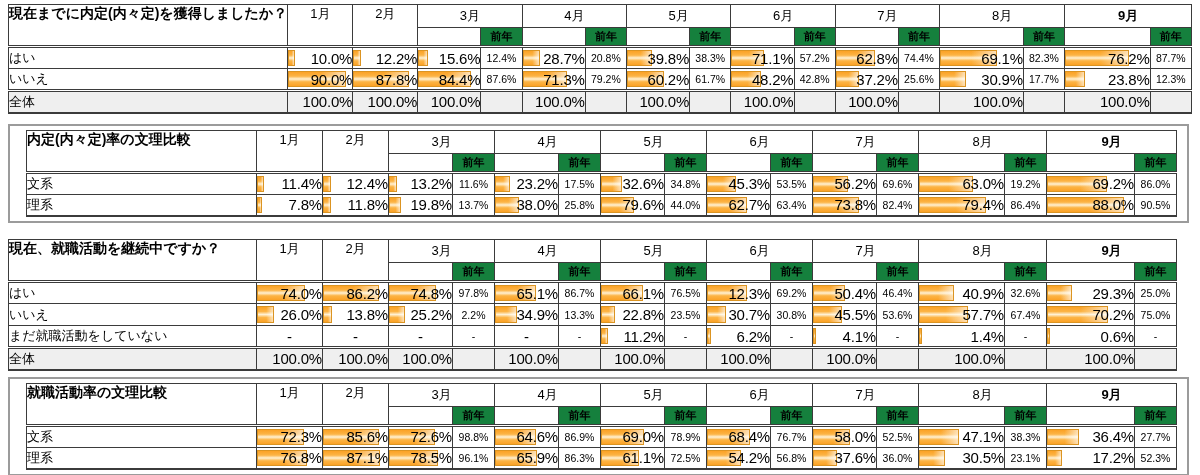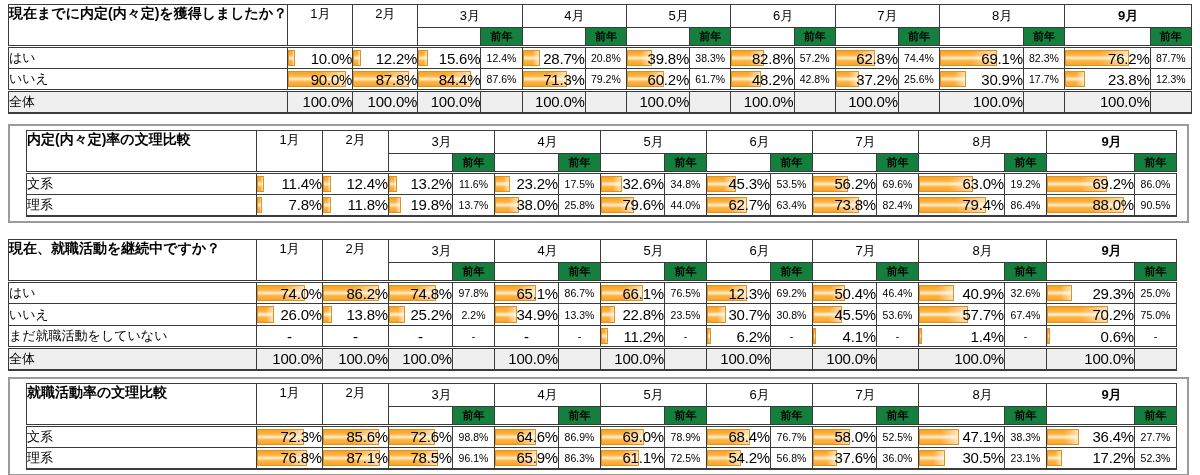--- a/index.html
+++ b/index.html
@@ -110,7 +110,7 @@
             <td class="pv">20.8%</td>
             <td class="val gs"><div class="bar" style="width: 39.8%;"></div><span class="v">39.8%</span></td>
             <td class="pv">38.3%</td>
-            <td class="val gs"><div class="bar" style="width: 51.8%;"></div><span class="v">82.8%</span></td>
+            <td class="val gs"><div class="bar" style="width: 51.8%;"></div><span class="v">71.1%</span></td>
             <td class="pv">57.2%</td>
             <td class="val gs"><div class="bar" style="width: 62.8%;"></div><span class="v">62.8%</span></td>
             <td class="pv">74.4%</td>

